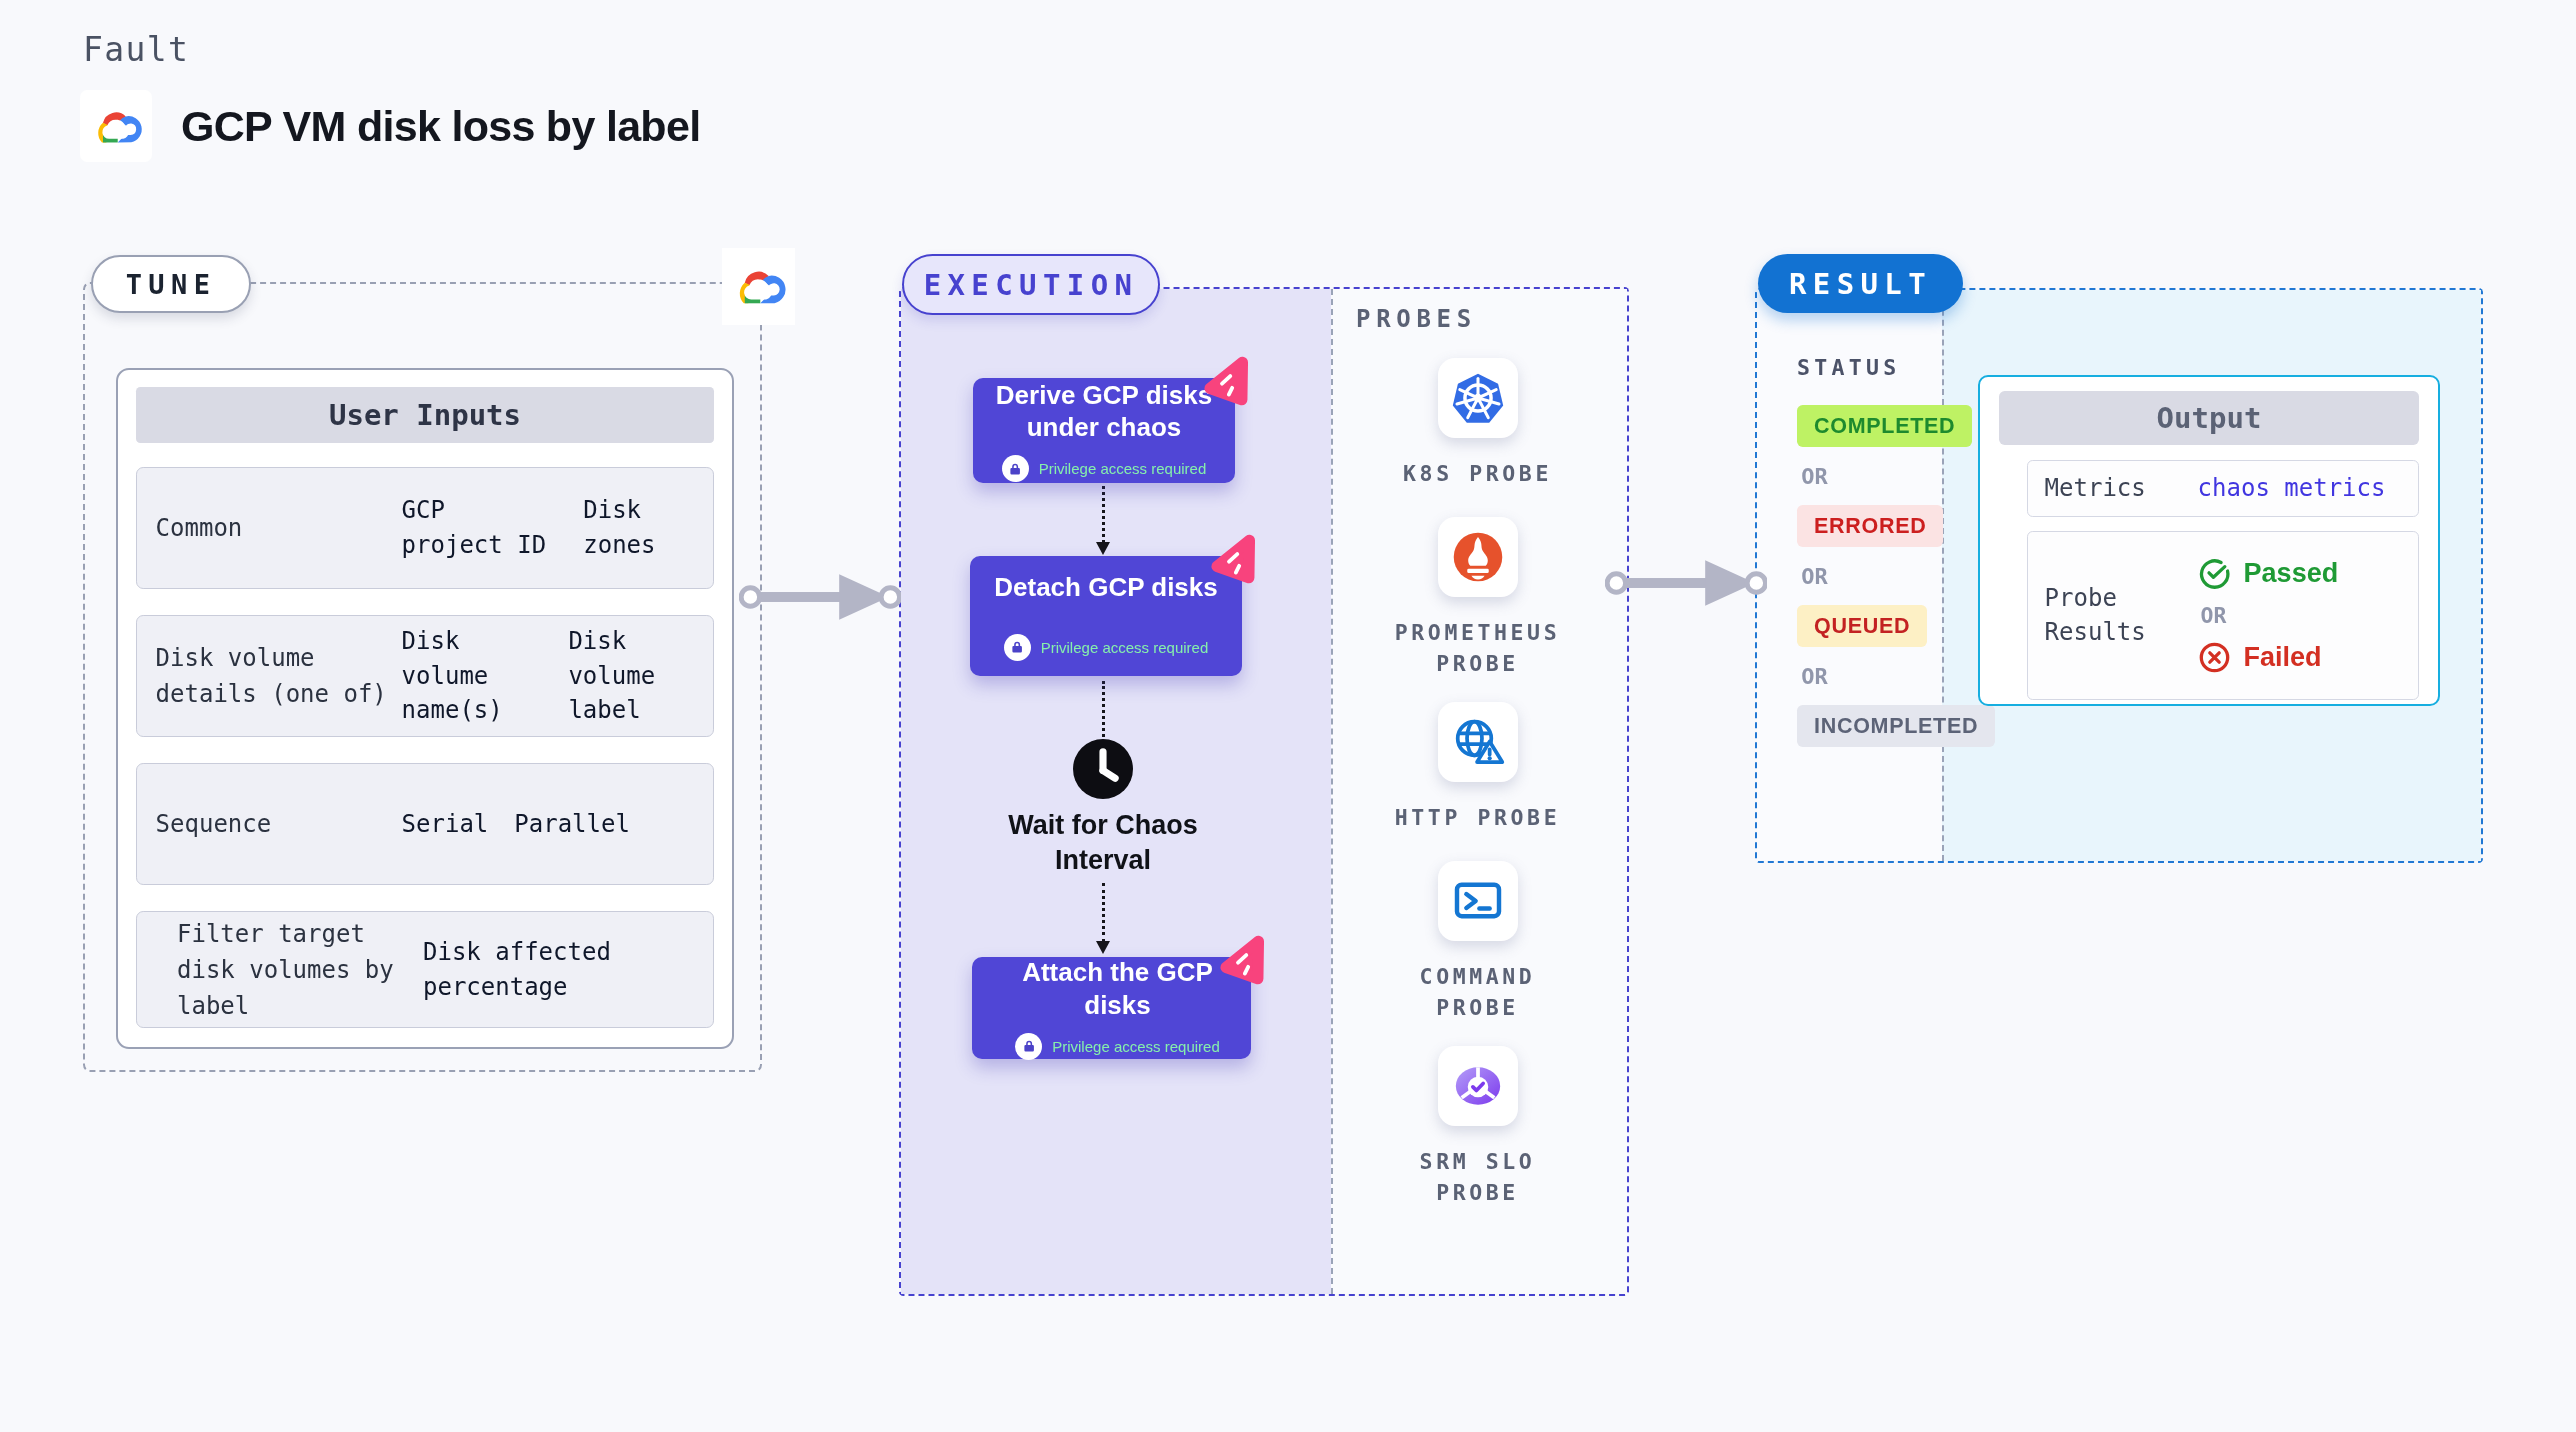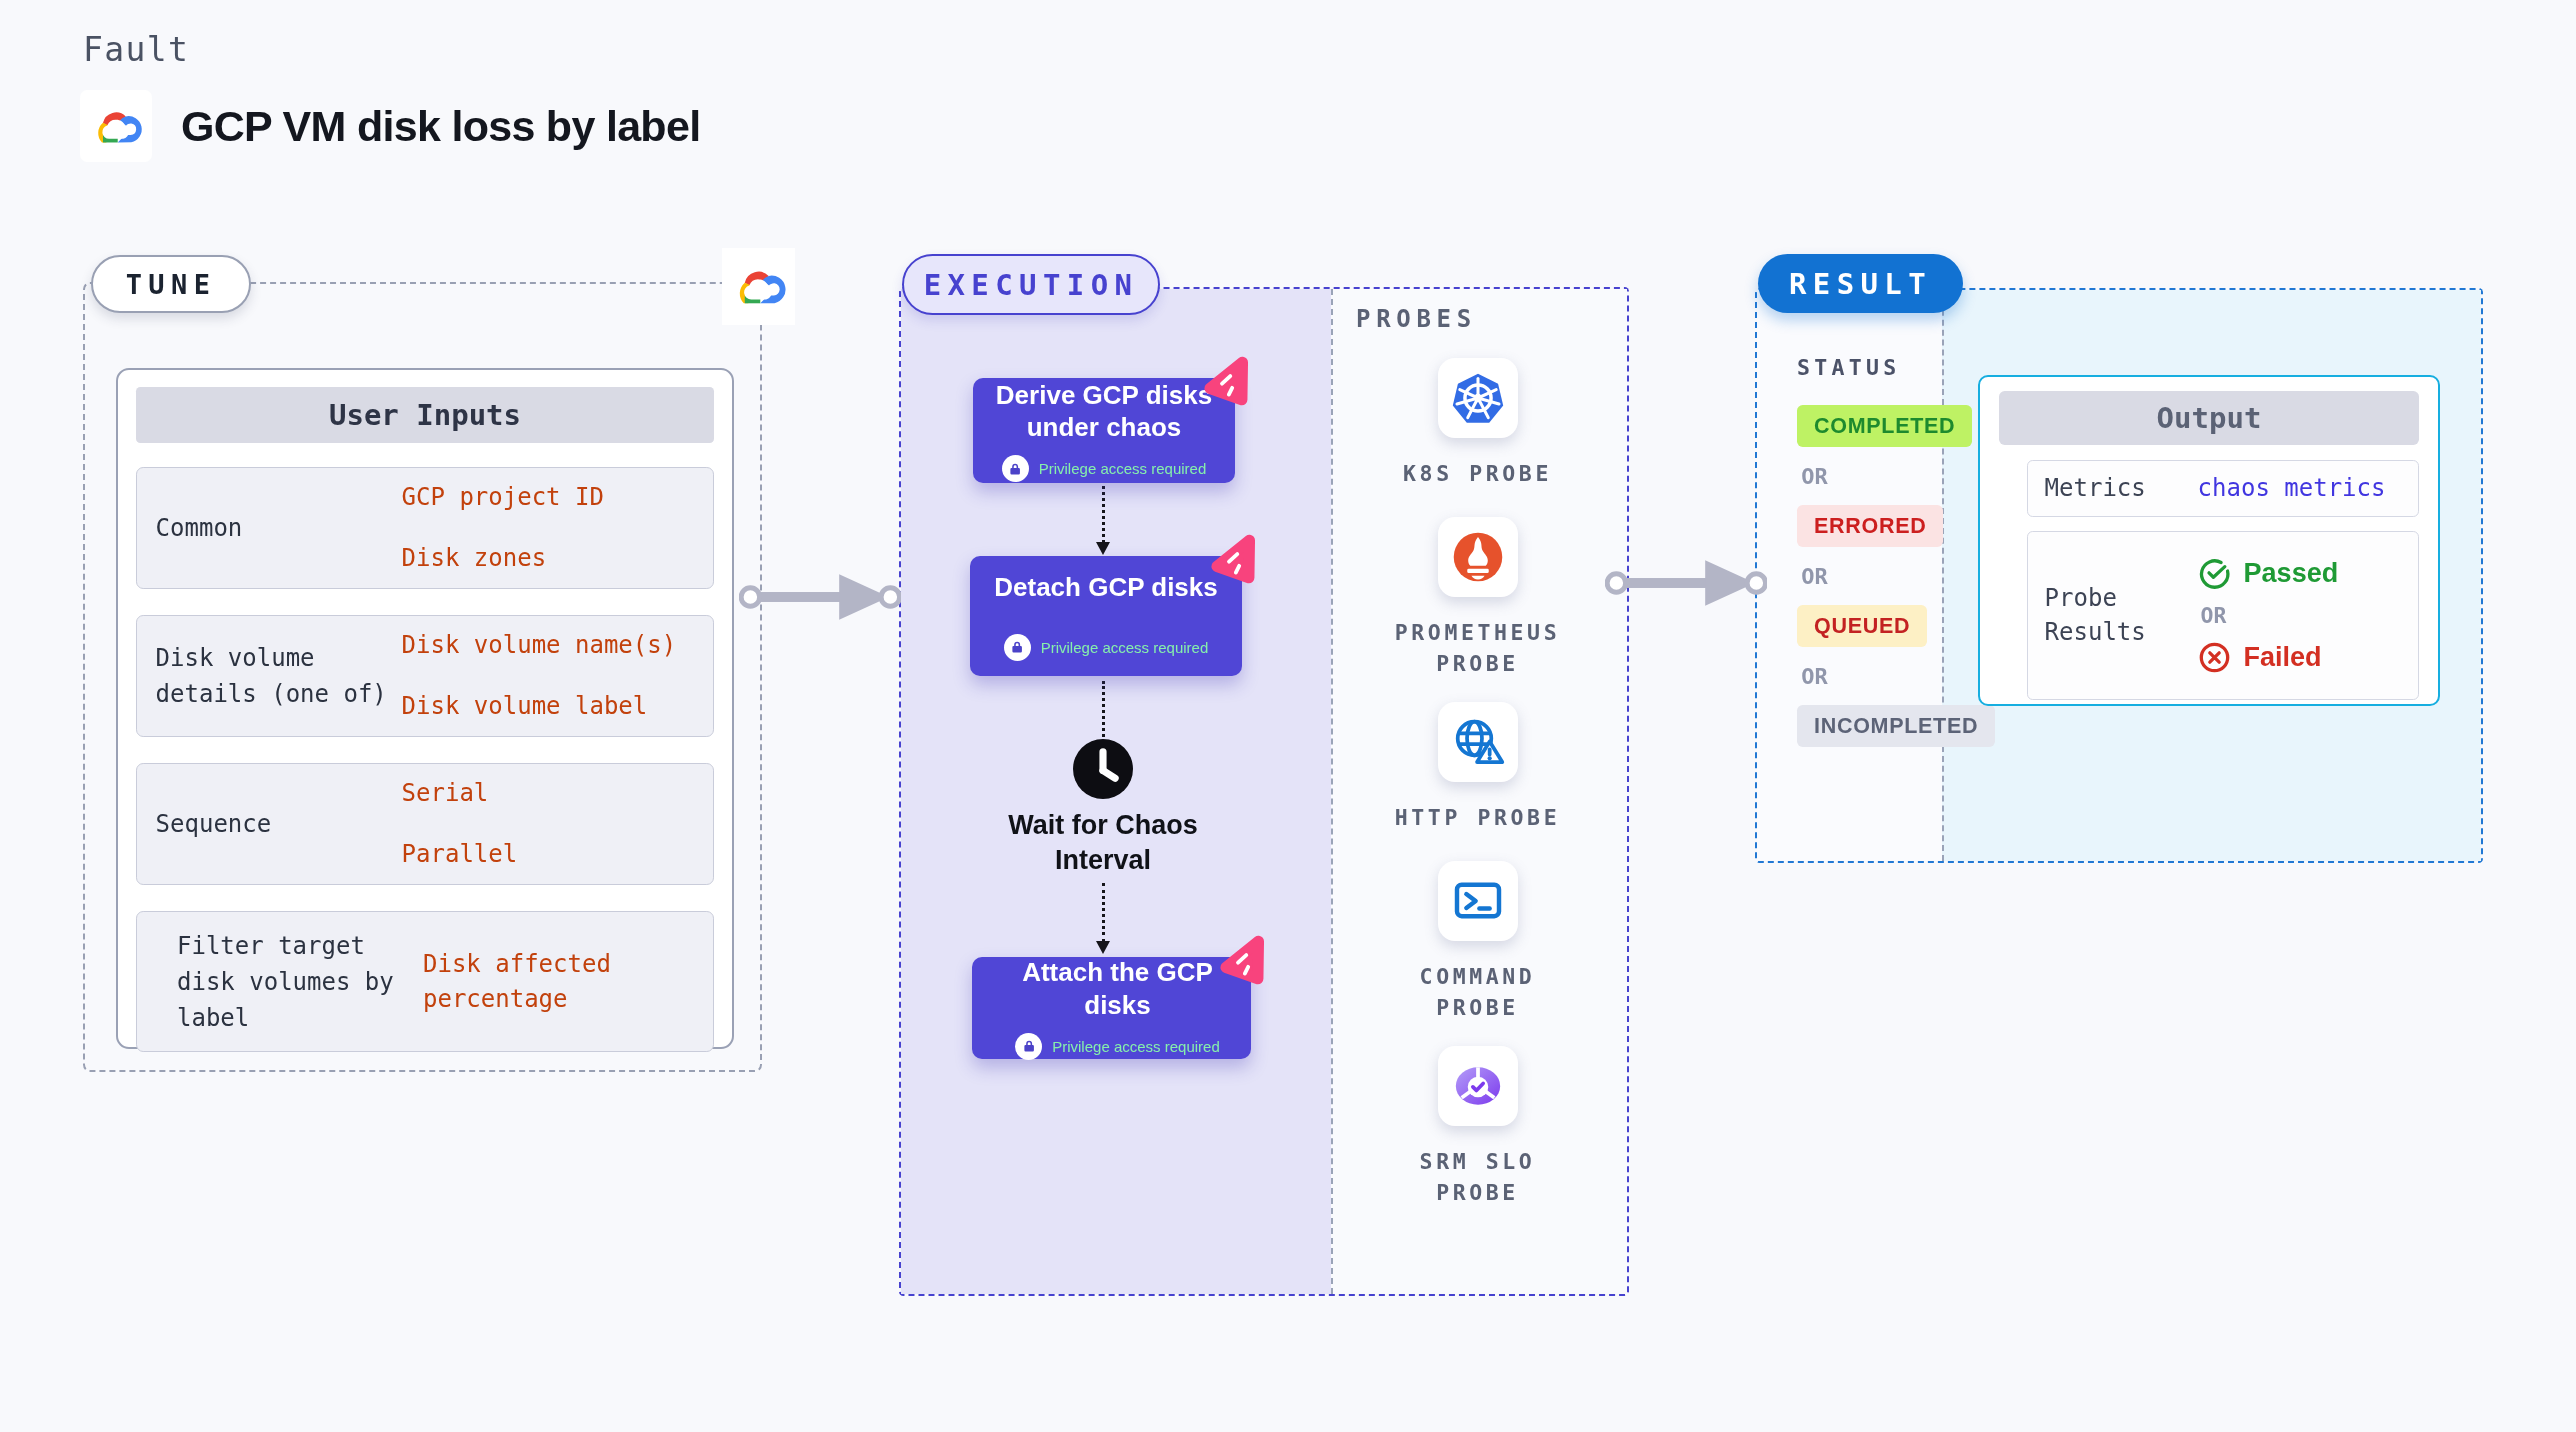--- a/index.html
+++ b/index.html
@@ -44,8 +44,8 @@
             align-items:center; padding:18.6px 18.6px; margin-bottom:26px; box-sizing:border-box; }
   .ui-row:last-child { margin-bottom:0; }
   .ui-row-label { width:236px; font-size:24px; color:#2b3240; line-height:1.5; }
-  .ui-row-values { flex:1; display:flex; flex-direction:column; gap:26px; font-size:24px;
-                   color:#c2410c; padding-left:10px; line-height:1.45; }
+  .ui-row-values { flex:1; display:flex; flex-direction:row; gap:26px; font-size:24px;
+                   color:#0f172a; padding-left:10px; line-height:1.45; }
 
   
   .flow-box { position:absolute; left:899px; top:287px; width:726px; height:1005px;

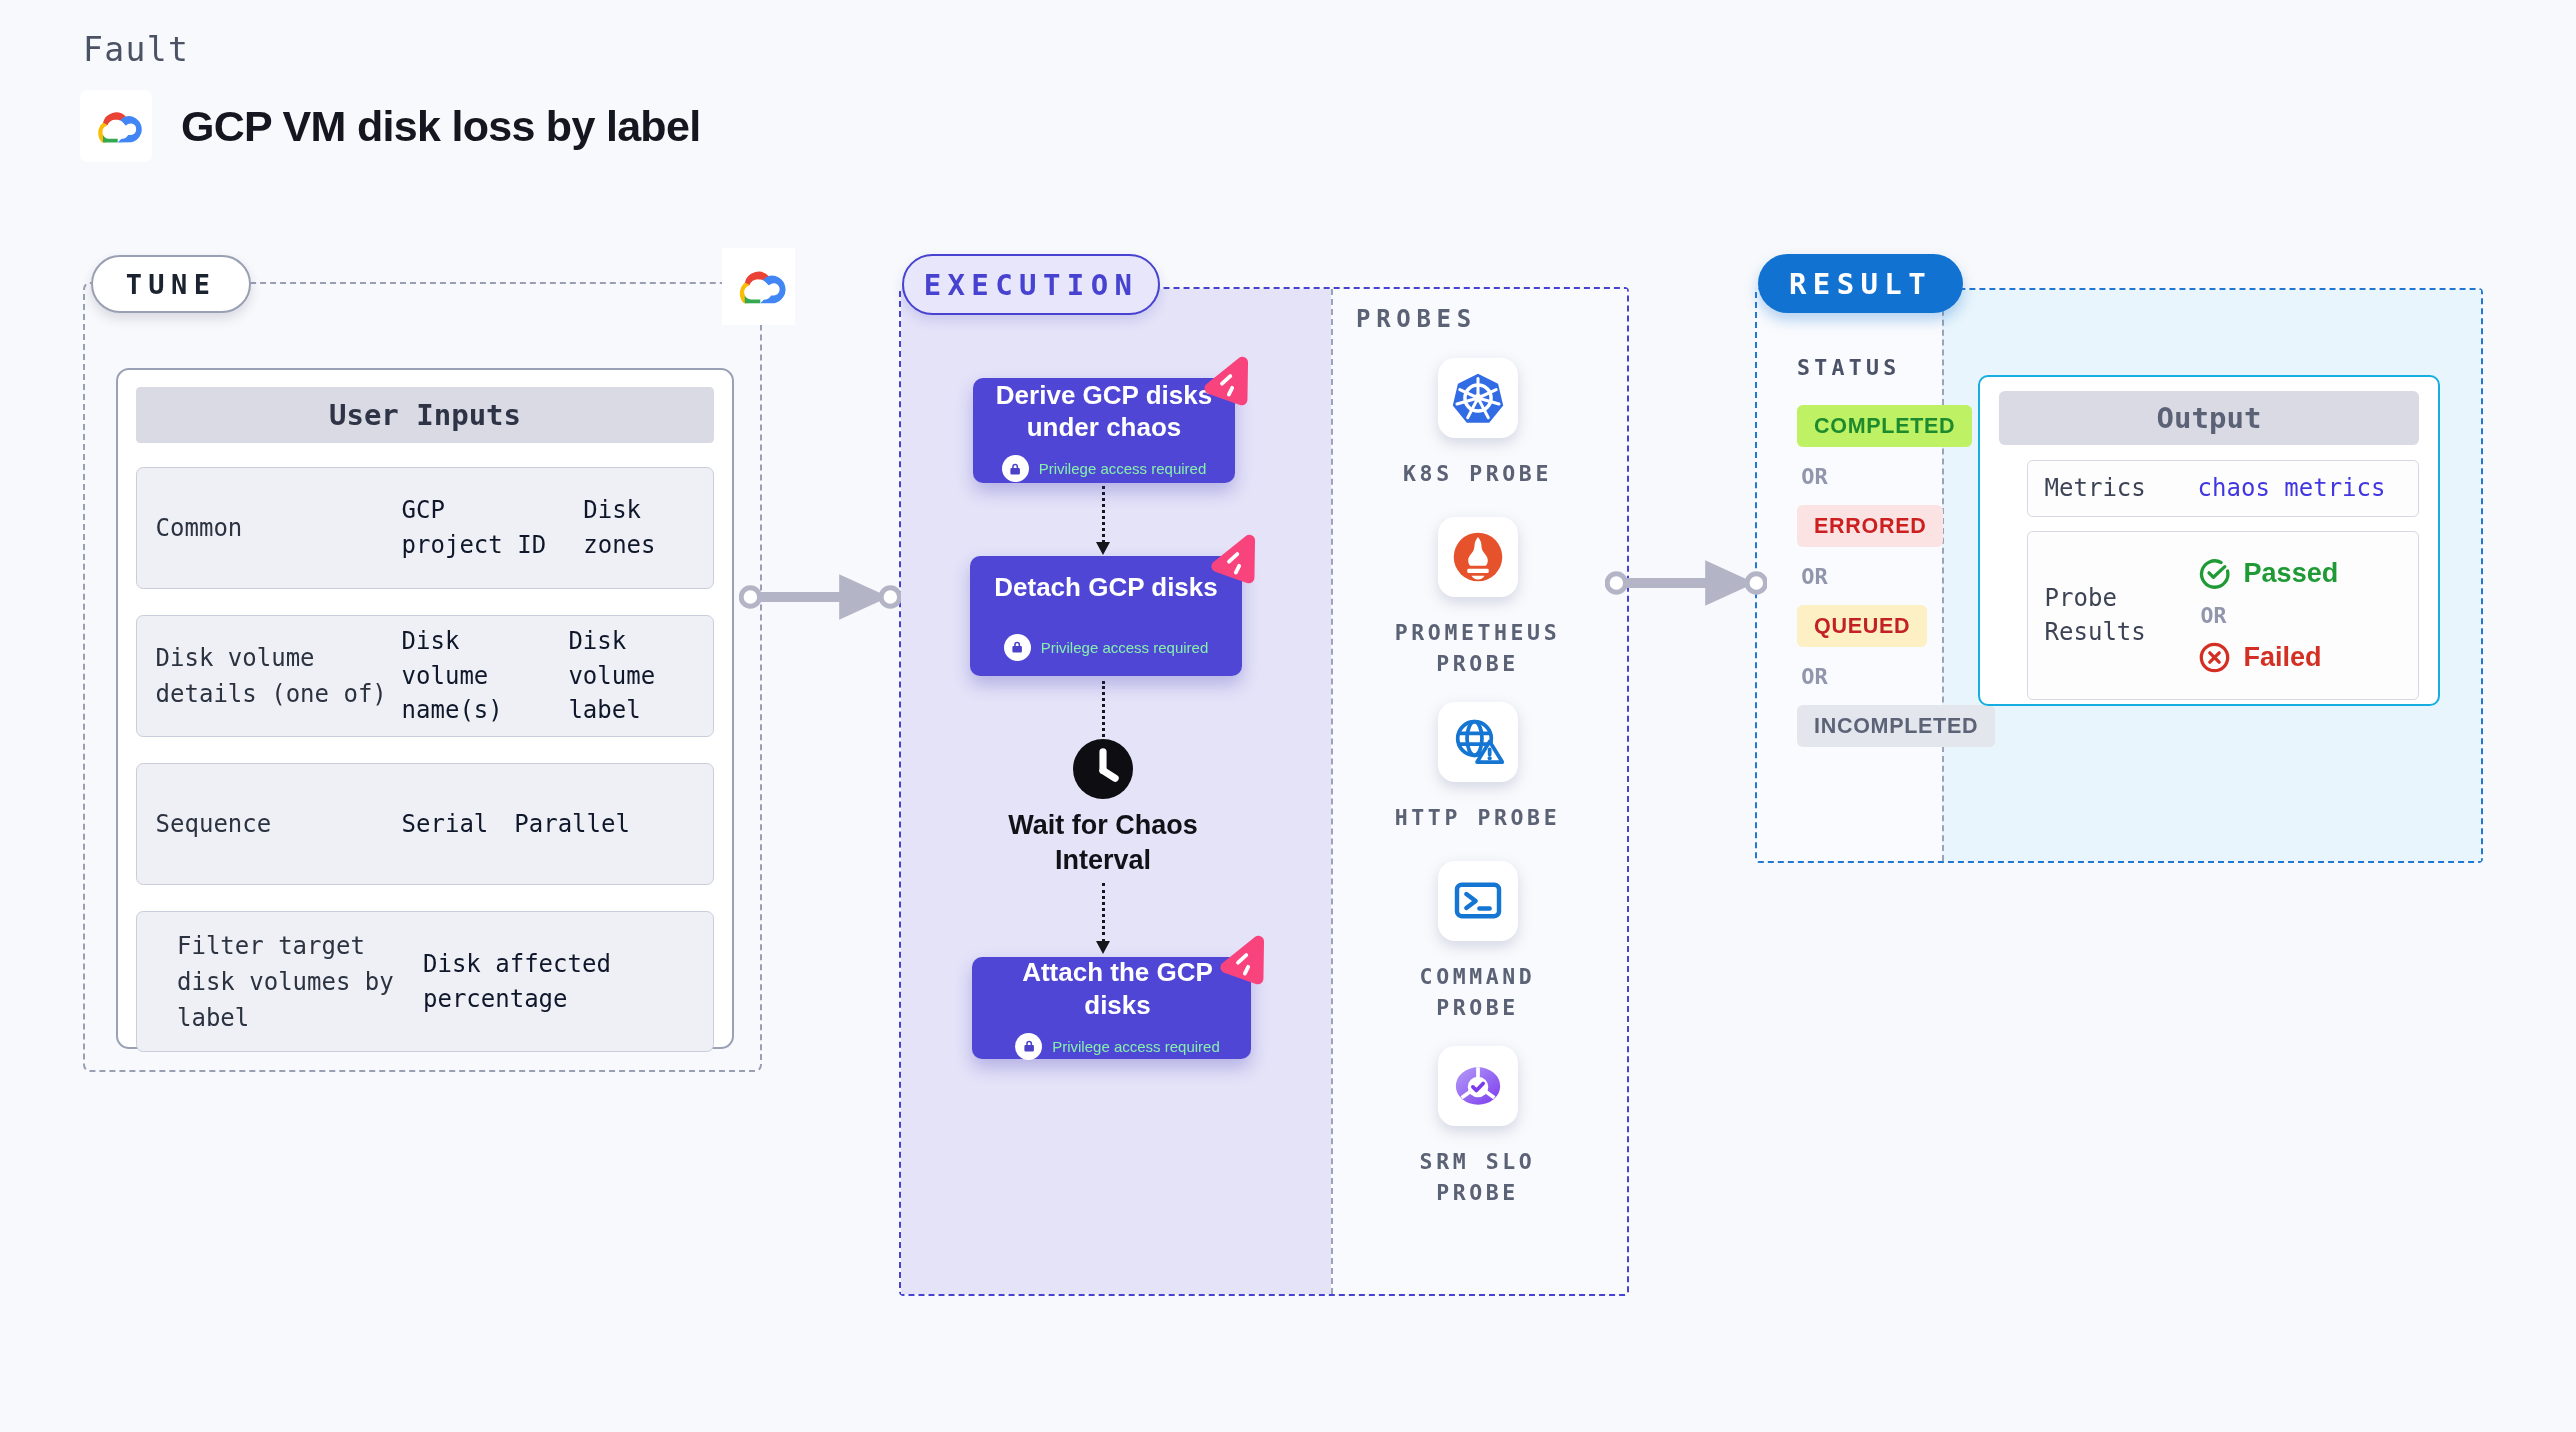--- a/index.html
+++ b/index.html
@@ -183,7 +183,7 @@
       </div>
     </div>
 
-    <div class="ui-row" style="height:141px;padding-left:40px;">
+    <div class="ui-row" style="height:117px;padding-left:40px;">
       <div class="ui-row-label">Filter target disk volumes by label</div>
       <div class="ui-row-values">
         <span style="max-width:337px;">Disk affected percentage</span>

